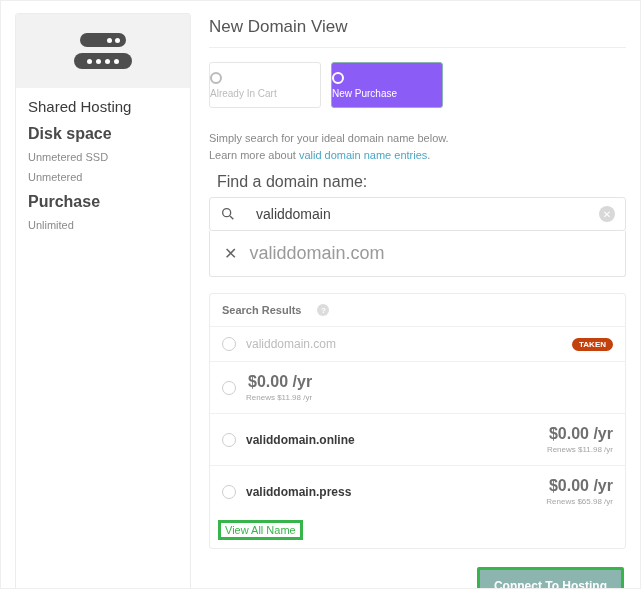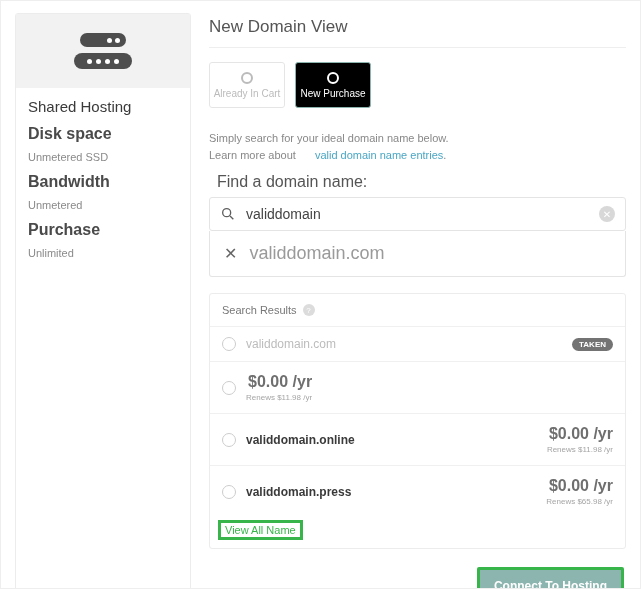--- a/index.html
+++ b/index.html
@@ -52,10 +52,10 @@
 
   .tabs { display:flex; gap:10px; margin-bottom:22px; }
   .tab {
-    width: 76px; height: 46px;
+    width: 112px; height: 46px;
     border: 1px solid #e5e5e5;
     border-radius: 3px;
-    display:flex; flex-direction:column; align-items:center; justify-content:center;
+    display:flex; flex-direction:column; align-items:flex-start; justify-content:center;
     font-size: 10px; color:#bbb; cursor:pointer;
   }
   .tab.active { background:#000000; border-color:#8cb5b0; color:#fff; }

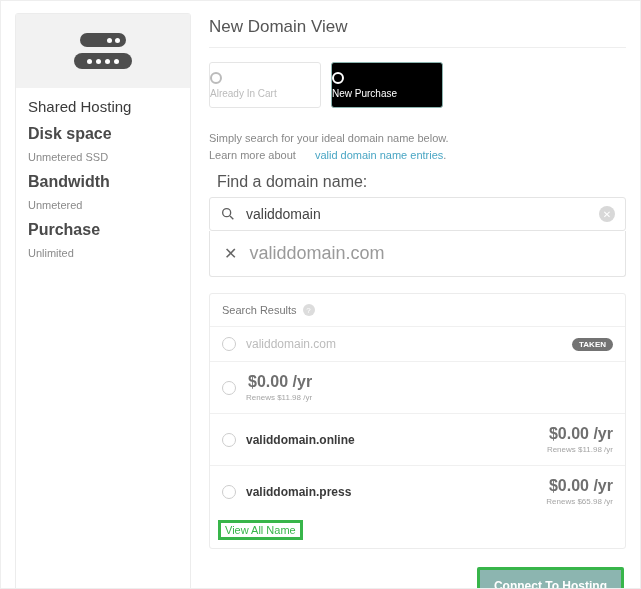--- a/index.html
+++ b/index.html
@@ -58,7 +58,7 @@
     display:flex; flex-direction:column; align-items:flex-start; justify-content:center;
     font-size: 10px; color:#bbb; cursor:pointer;
   }
-  .tab.active { background:#000000; border-color:#8cb5b0; color:#fff; }
+  .tab.active { background:#8b5cf6; border-color:#8cb5b0; color:#fff; }
   .tab-circle { width:12px; height:12px; border:2px solid currentColor; border-radius:50%; margin-bottom:4px; }
 
   .help-text { font-size:11px; color:#888; line-height:1.5; }

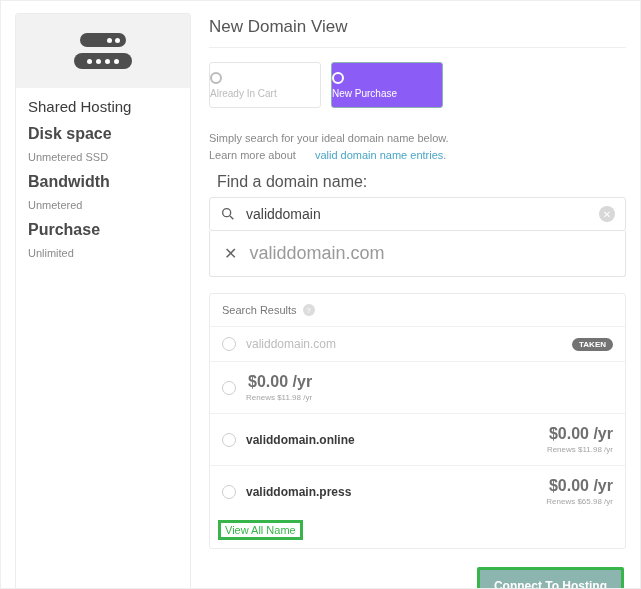--- a/index.html
+++ b/index.html
@@ -62,7 +62,7 @@
   .tab-circle { width:12px; height:12px; border:2px solid currentColor; border-radius:50%; margin-bottom:4px; }
 
   .help-text { font-size:11px; color:#888; line-height:1.5; }
-  .help-link { color:#4aa6c4; text-decoration:none;margin-left:16px; }
+  .help-link { color:#4aa6c4; text-decoration:none; }
 
   .find-label { font-size:16px; color:#555; margin:10px 8px 6px; }
 

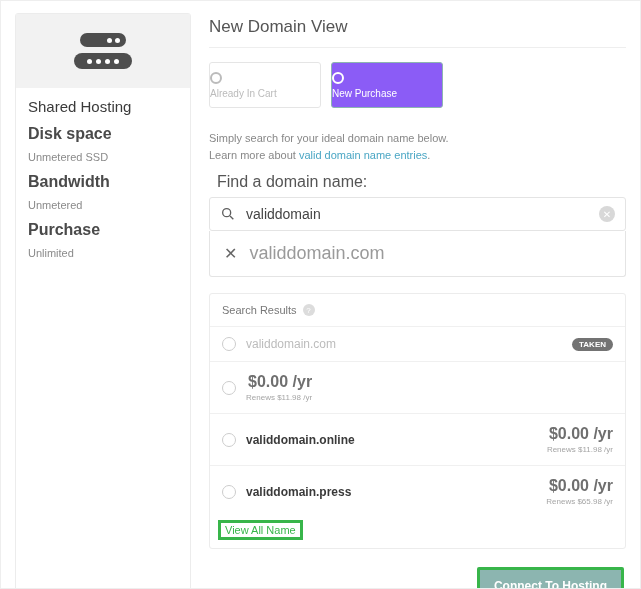--- a/index.html
+++ b/index.html
@@ -152,7 +152,6 @@
       <div id="specs">
           <div class="spec-label">Disk space</div>
           <div class="spec-value">Unmetered SSD</div>
-          <div class="spec-label">Bandwidth</div>
           <div class="spec-value">Unmetered</div>
           <div class="spec-label">Purchase</div>
           <div class="spec-value">Unlimited</div>

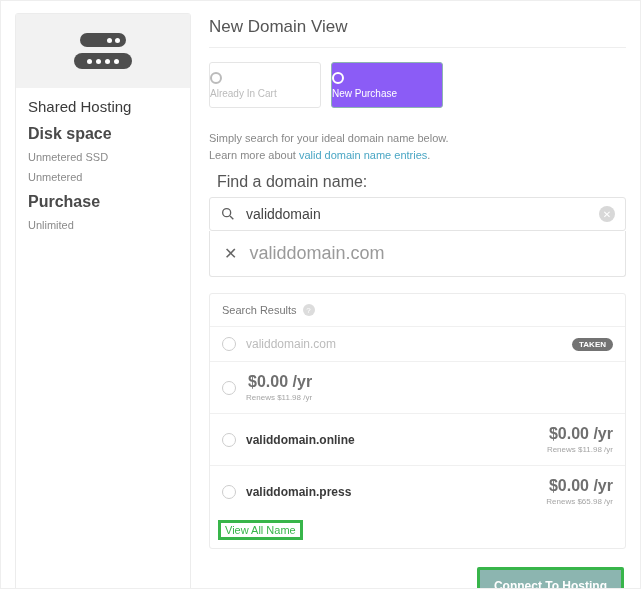--- a/index.html
+++ b/index.html
@@ -68,7 +68,7 @@
 
   .search-box {
     border:1px solid #e4e4e4; border-radius:3px;
-    display:flex; align-items:center; padding:8px 10px; gap:10px;
+    display:flex; align-items:center; padding:8px 10px; gap:20px;
   }
   .search-box input {
     flex:1; border:none; outline:none; font-size:14px; color:#444;

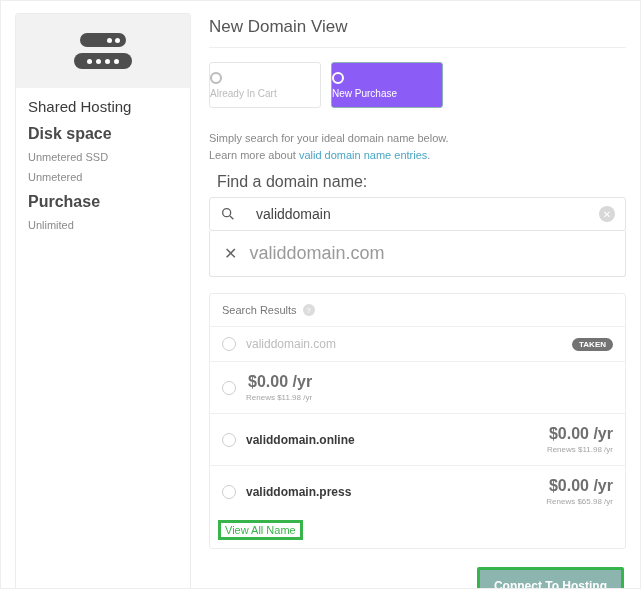--- a/index.html
+++ b/index.html
@@ -91,7 +91,7 @@
     padding:10px 0 0;
   }
   .results-title {
-    font-size:11px; color:#777; padding:0 12px 10px; display:flex; align-items:center; gap:6px;
+    font-size:11px; color:#777; padding:0 12px 10px; display:flex; align-items:center; gap:16px;font-weight:bold;
   }
   .info-dot { width:12px;height:12px;border-radius:50%;background:#dcdcdc;display:inline-flex;align-items:center;justify-content:center;color:#fff;font-size:8px; }
 

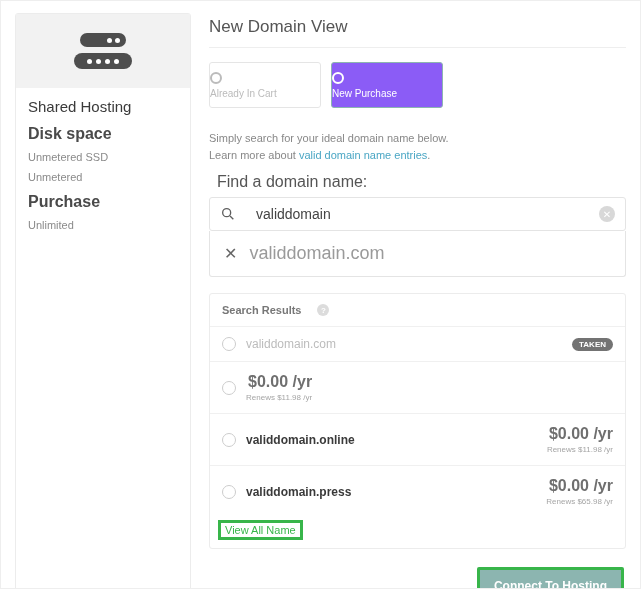--- a/index.html
+++ b/index.html
@@ -110,7 +110,7 @@
   .domain-name { font-size:12px; color:#3a3a3a; font-weight:600; flex:1; }
   .domain-name.taken { color:#bcbcbc; font-weight:400; }
   .taken-badge {
-    background:#737373; color:#fff; font-size:8px; font-weight:600;
+    background:#c2410c; color:#fff; font-size:8px; font-weight:600;
     padding:2px 7px; border-radius:9px;
   }
   .price-col { text-align:right; font-size:8px; color:#a5a5a5; line-height:1.3; }

